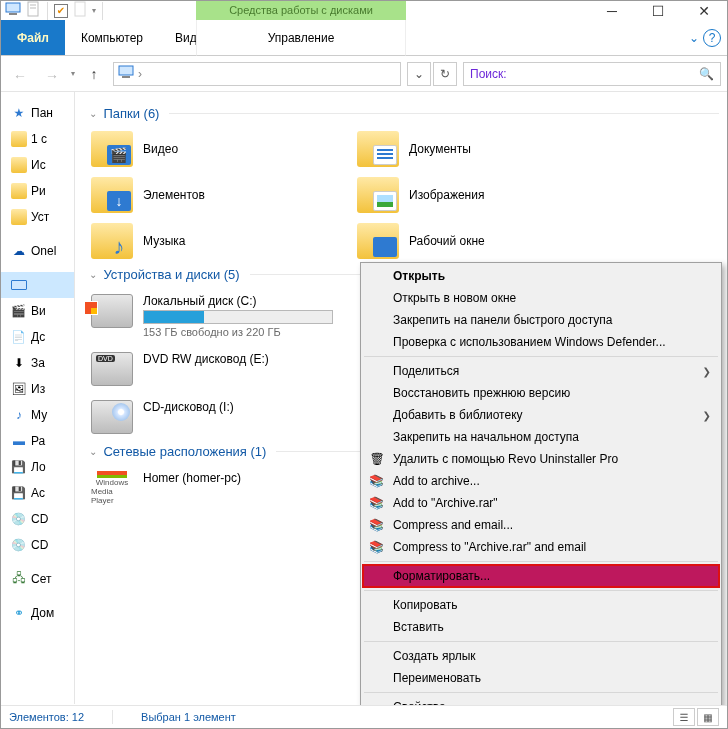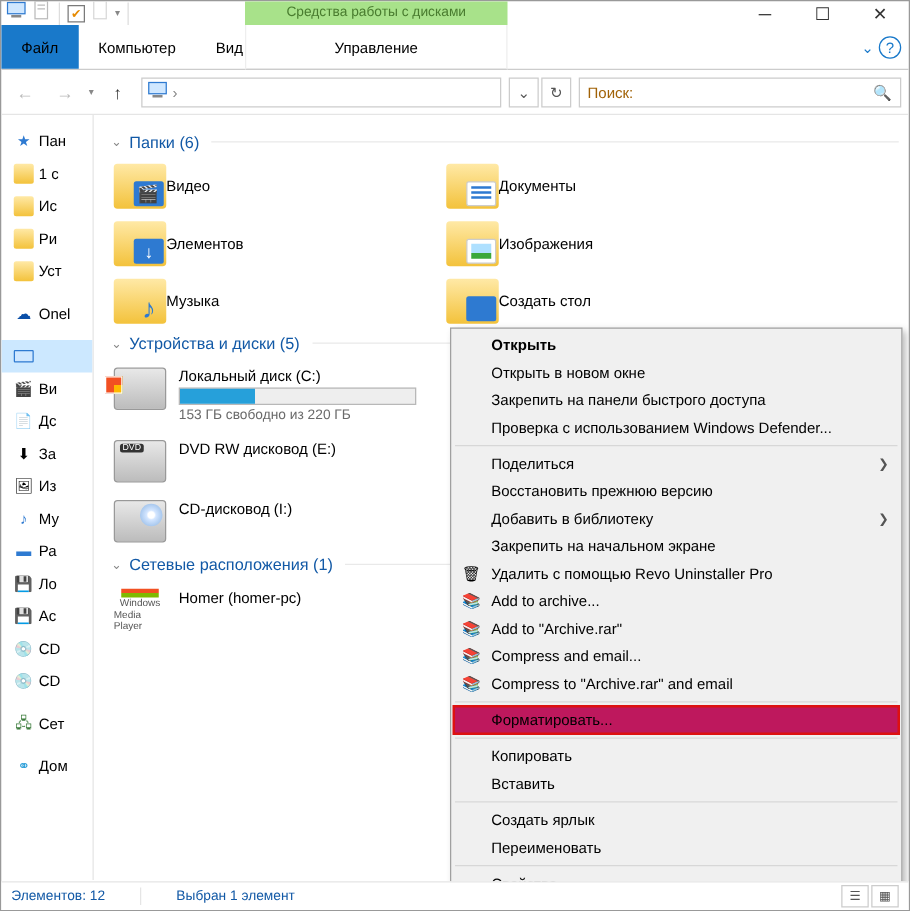--- a/index.html
+++ b/index.html
@@ -5,7 +5,7 @@
 * { box-sizing: border-box; margin: 0; padding: 0; font-family: "Segoe UI", Tahoma, sans-serif; }
 body { width: 728px; height: 729px; background: #fff; border: 1px solid #999; position: relative; overflow: hidden; }
 .win-btn { width: 46px; height: 28px; display: flex; align-items: center; justify-content: center; font-size: 14px; color: #333; }
-.file-tab { background: #1979ca; color: #000000; padding: 0 18px; display: flex; align-items: center; }
+.file-tab { background: #1979ca; color: #fef9c3; padding: 0 18px; display: flex; align-items: center; font-weight: bold; }
 .help-icons { margin-left: auto; display: flex; align-items: center; gap: 4px; padding-right: 6px; }
 .help-dot { width: 18px; height: 18px; border-radius: 50%; border: 1px solid #1979ca; color: #1979ca; font-size: 12px; display: flex; align-items: center; justify-content: center; }
 

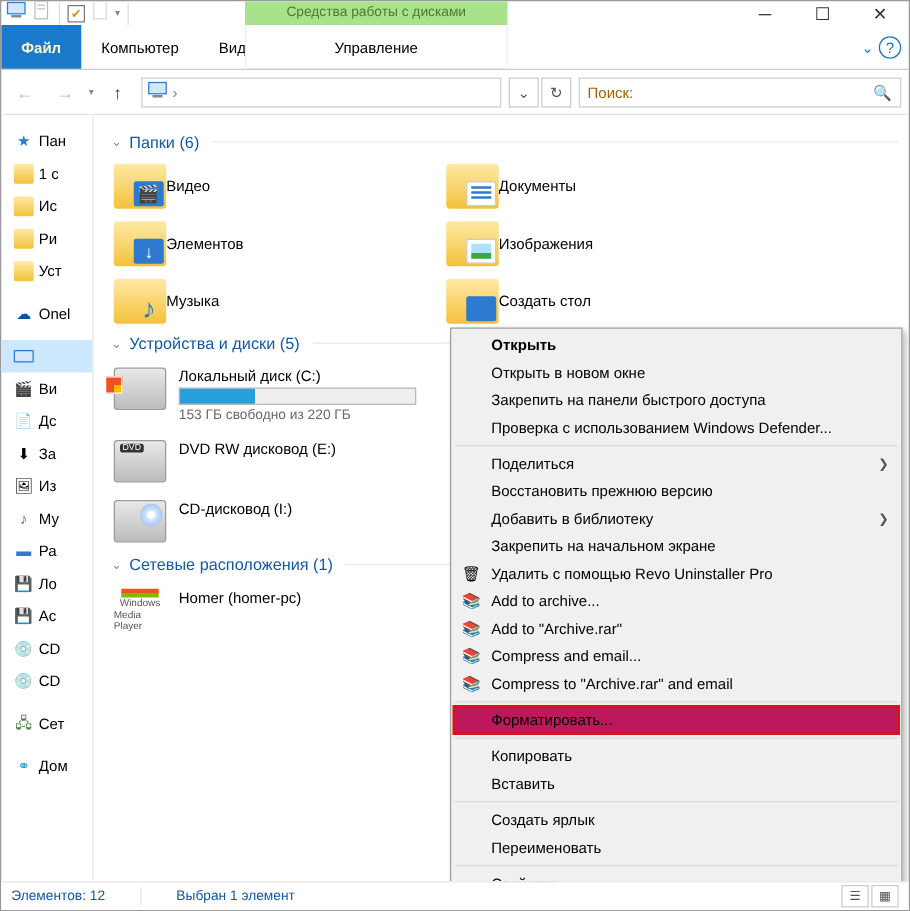--- a/index.html
+++ b/index.html
@@ -22,7 +22,7 @@
 .addr-box .sep { color: #888; }
 .addr-btns { display: flex; gap: 2px; margin-left: 0; }
 .addr-side-btn { width: 24px; height: 24px; border: 1px solid #ccc; display: flex; align-items: center; justify-content: center; font-size: 12px; color: #555; }
-.search-box { flex: 1; height: 24px; border: 1px solid #ccc; display: flex; align-items: center; justify-content: space-between; padding: 0 6px; font-size: 12px; color: #a16207; }
+.search-box { flex: 1; height: 24px; border: 1px solid #ccc; display: flex; align-items: center; justify-content: space-between; padding: 0 6px; font-size: 12px; color: #6d28d9; }
 
 
 .body { display: flex; height: calc(100% - 28px - 28px - 36px - 23px); overflow: hidden; }

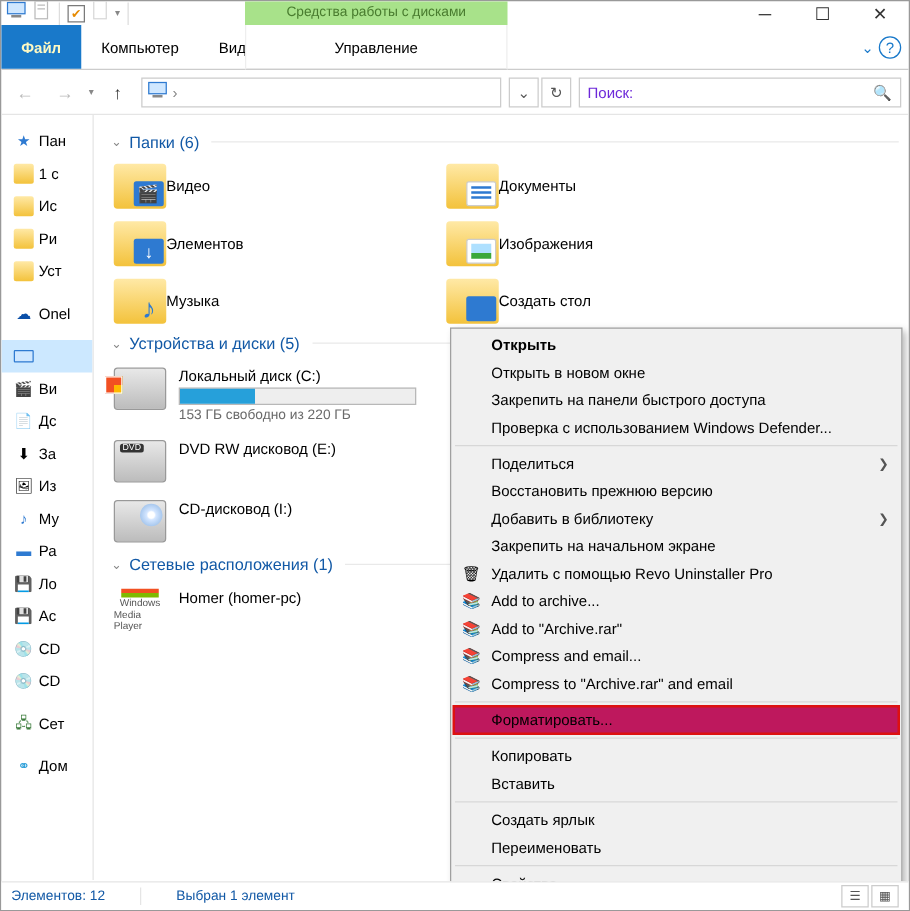--- a/index.html
+++ b/index.html
@@ -42,7 +42,7 @@
 .group-header .line { flex: 1; height: 1px; background: #e9e9e9; margin-left: 4px; }
 
 .folder-grid { display: flex; flex-wrap: wrap; gap: 6px 6px; }
-.folder-item { width: 260px; display: flex; align-items: center; padding: 2px; }
+.folder-item { width: 260px; display: flex; align-items: center; gap: 10px; padding: 2px; }
 .big-folder { width: 42px; height: 36px; background: linear-gradient(#ffe9a6,#f3c23b); border-radius: 3px; position: relative; flex-shrink:0; }
 .big-folder .inner-ico { position: absolute; width: 24px; height: 20px; bottom: 2px; right: 2px; border-radius: 2px; display:flex; align-items:center; justify-content:center; font-size:14px; color:#fff;}
 .f-video .inner-ico{background:#2e7ad1;} .f-video .inner-ico::after{content:"🎬";font-size:14px;}

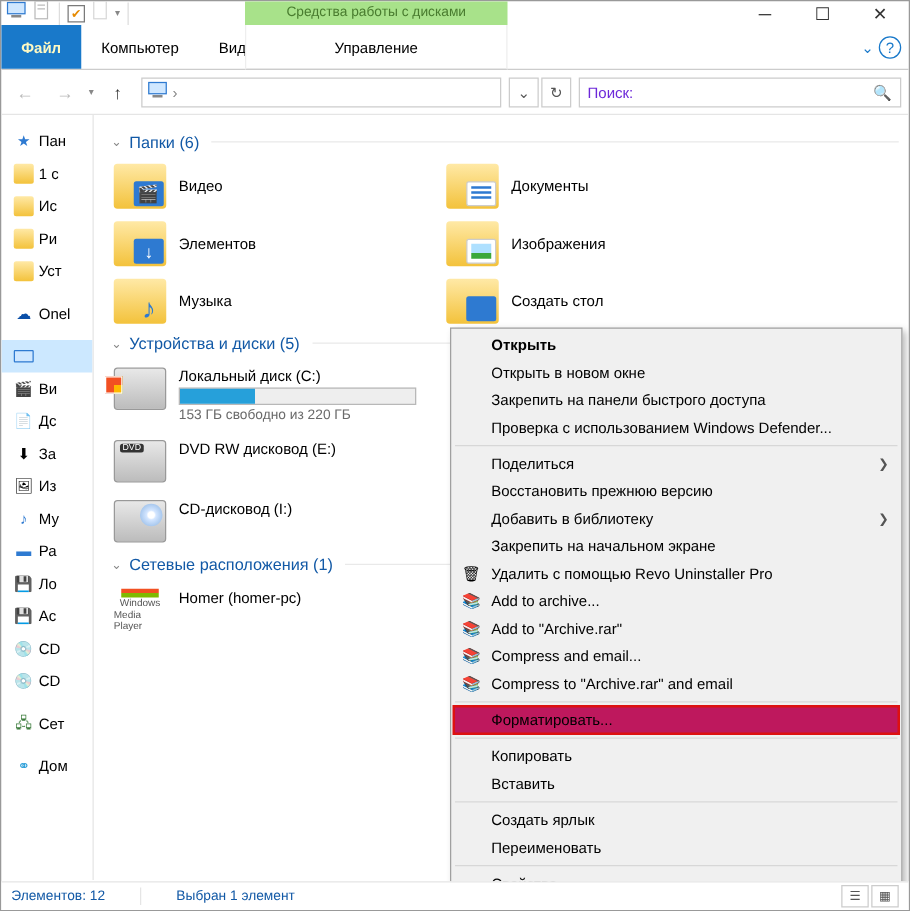--- a/index.html
+++ b/index.html
@@ -287,7 +287,7 @@
           <div class="big-folder">
             <div class="inner-ico"></div>
           </div>
-          <div class="folder-label">Создать стол</div>
+          <div class="folder-label">Рабочий окне</div>
         </div>
     </div>
 

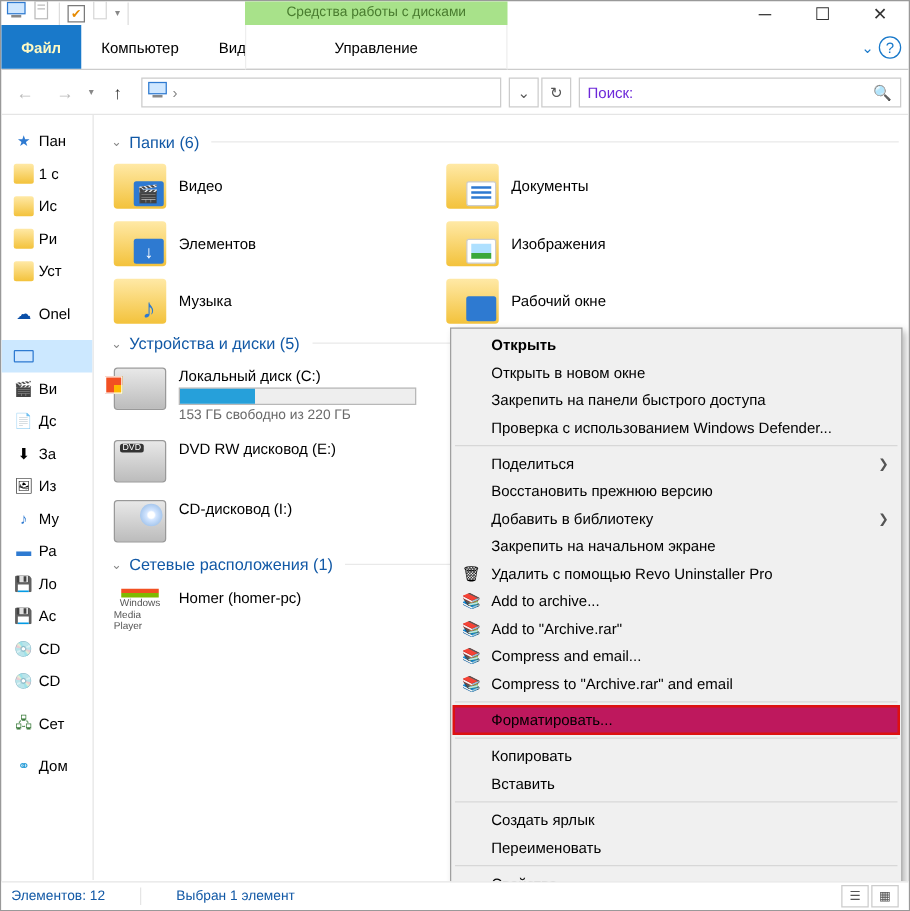--- a/index.html
+++ b/index.html
@@ -359,7 +359,7 @@
       <span>Добавить в библиотеку</span>
       <span class="ctx-arrow">❯</span>
     </div>
-  <div class="ctx-row">Закрепить на начальном экране</div>
+  <div class="ctx-row">Закрепить на начальном доступа</div>
   <div class="ctx-row">
       <span class="ctx-ico">🗑</span>
       <span>Удалить с помощью Revo Uninstaller Pro</span>

